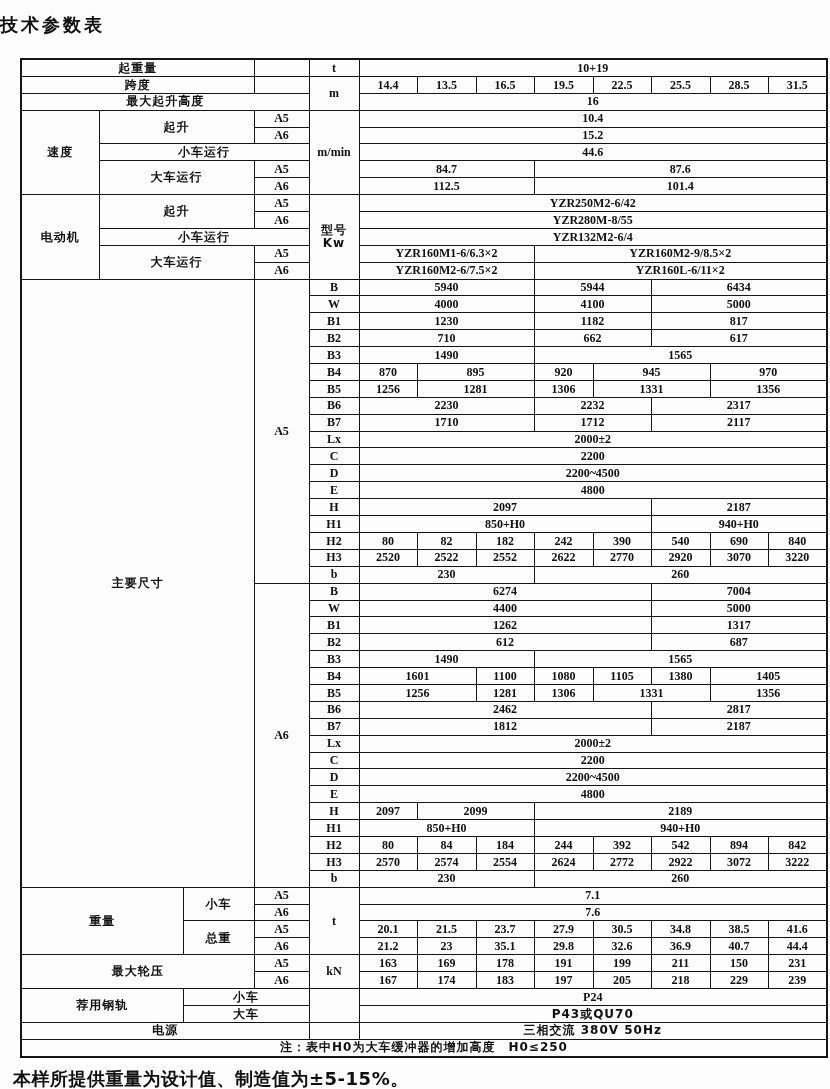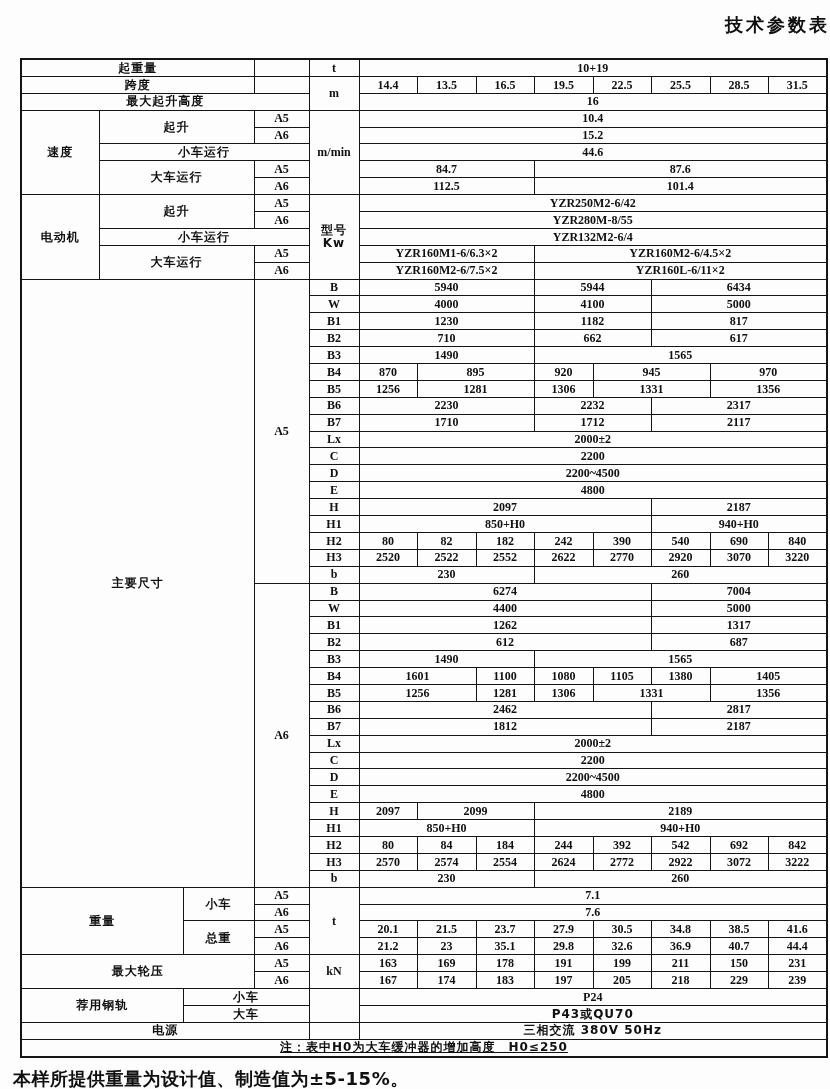--- a/index.html
+++ b/index.html
@@ -10,7 +10,7 @@
   }
   .page-title{
     position:absolute;top:13px;left:0;width:100%;
-    text-align:right;font-size:18px;font-weight:bold;letter-spacing:3px;
+    text-align:left;font-size:18px;font-weight:bold;letter-spacing:3px;
     font-family:"DejaVu Sans","Liberation Sans",sans-serif;
   }
   table.spec{

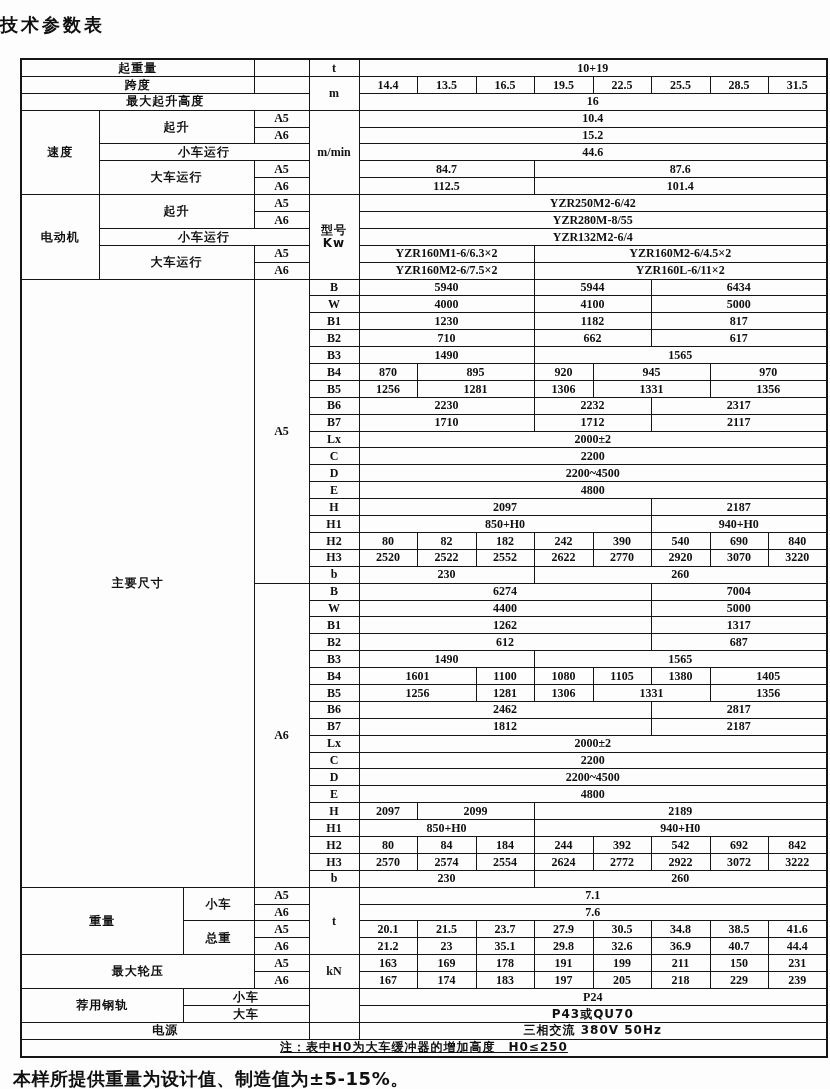--- a/index.html
+++ b/index.html
@@ -126,7 +126,7 @@
         <td colspan="2" rowspan="2" class="cjk">大车运行</td>
         <td>A5</td>
         <td colspan="3">YZR160M1-6/6.3×2</td>
-        <td colspan="5">YZR160M2-6/4.5×2</td>
+        <td colspan="5">YZR160M2-9/8.5×2</td>
       </tr>
       <tr>
         <td>A6</td>

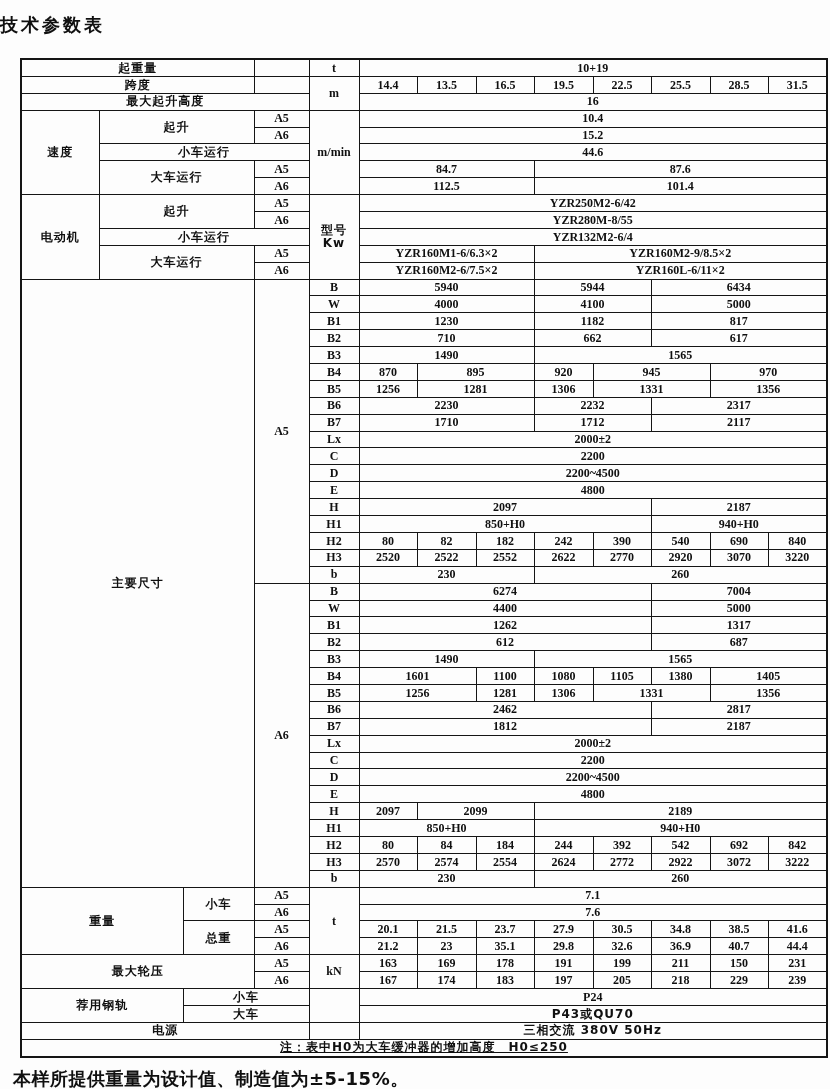--- a/index.html
+++ b/index.html
@@ -333,7 +333,7 @@
         <td>244</td>
         <td>392</td>
         <td>542</td>
-        <td>692</td>
+        <td>894</td>
         <td>842</td>
       </tr>
       <tr>

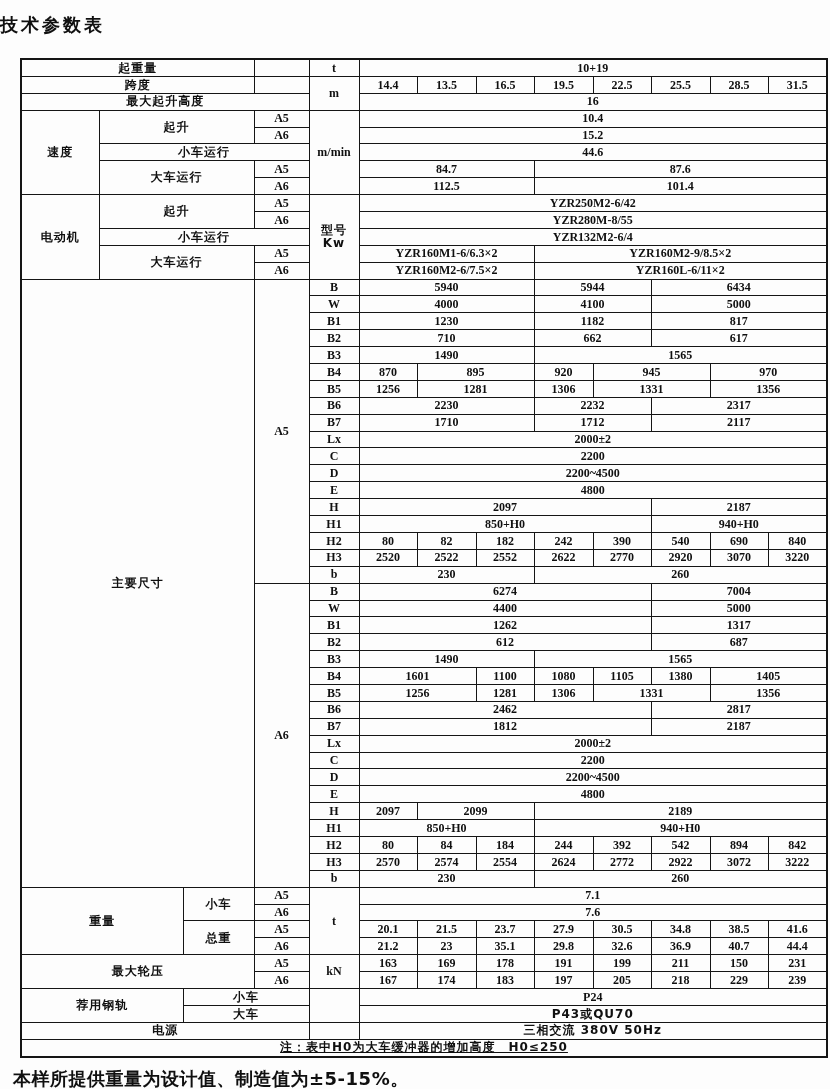--- a/index.html
+++ b/index.html
@@ -28,7 +28,7 @@
   }
   td.cjk{font-family:"DejaVu Sans","Liberation Sans",sans-serif;font-size:12px;letter-spacing:1px;}
   td.unit{font-size:11.5px;}
-  td.note{letter-spacing:1px;font-family:"DejaVu Sans","Liberation Sans",sans-serif;text-decoration:underline;}
+  td.note{letter-spacing:1px;font-family:"DejaVu Sans","Liberation Sans",sans-serif;}
   .footer-note{
     position:absolute;left:13px;top:1067px;
     font-size:18px;font-weight:600;letter-spacing:0.5px;

